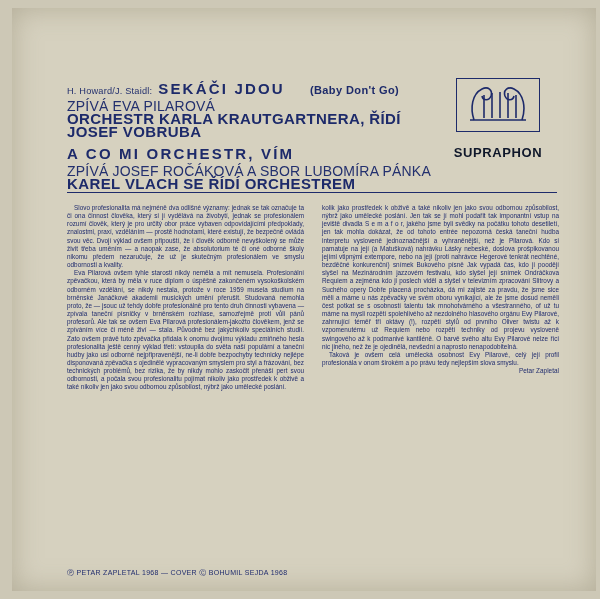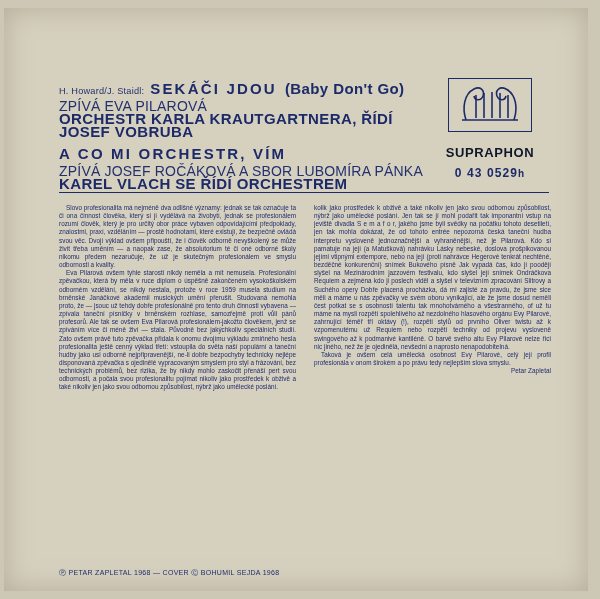--- a/index.html
+++ b/index.html
@@ -22,7 +22,7 @@
   }
   .paper {
     position: absolute;
-    left: 4px;
+    left: 12px;
     top: 8px;
     width: 584px;
     height: 583px;

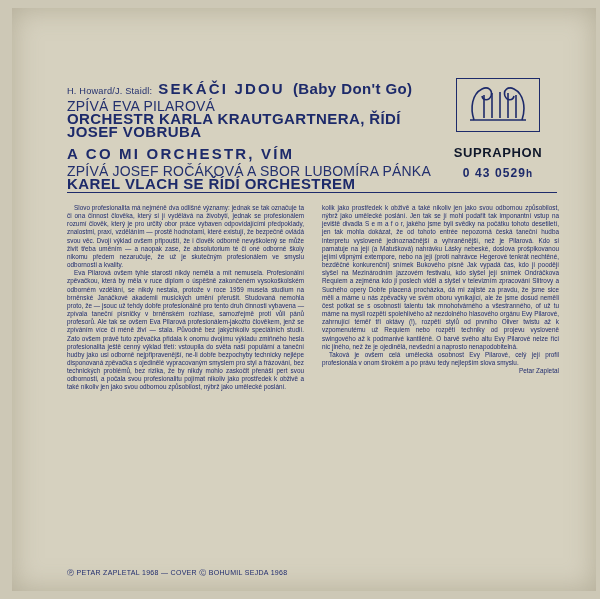--- a/index.html
+++ b/index.html
@@ -68,10 +68,10 @@
     color: #1d2a6a;
   }
   .title-row .post {
-    font-size: 15px;
+    font-size: 11px;
     font-weight: bold;
     letter-spacing: 0.4px;
-    margin-left: 8px;
+    margin-left: 25px;
     color: #1d2a6a;
   }
 

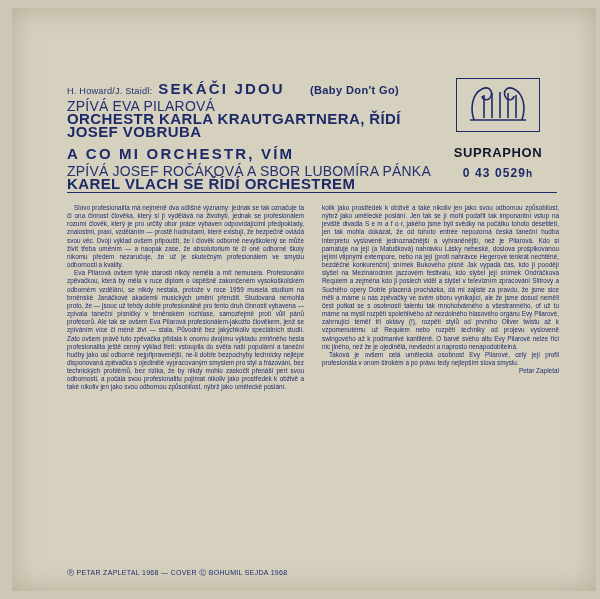--- a/index.html
+++ b/index.html
@@ -199,9 +199,6 @@
         </svg>
       </div>
       <div class="logo-name">SUPRAPHON</div>
-      <div class="logo-cat">
-        <span>0 43 0529</span><span class="suffix">h</span>
-      </div>
     </div>
 
     <div class="rule"></div>

